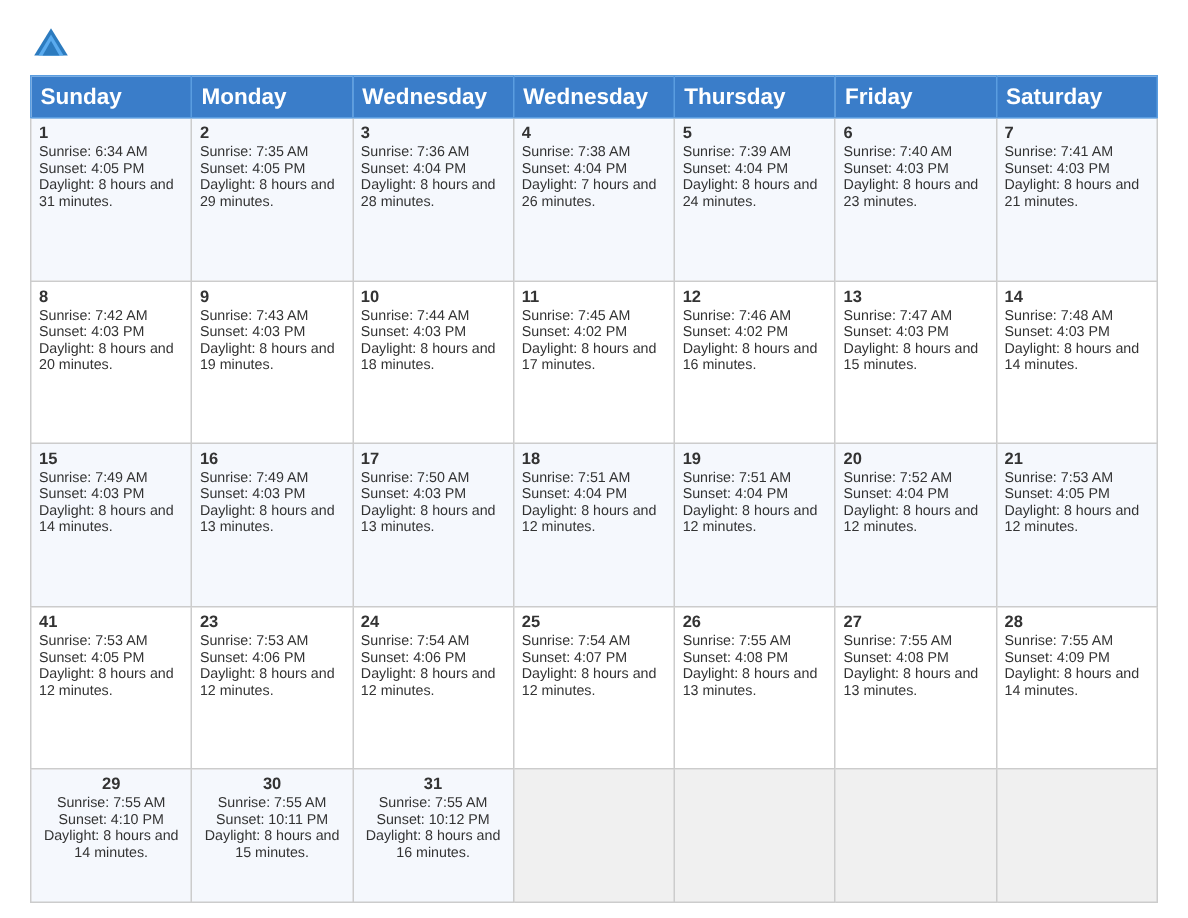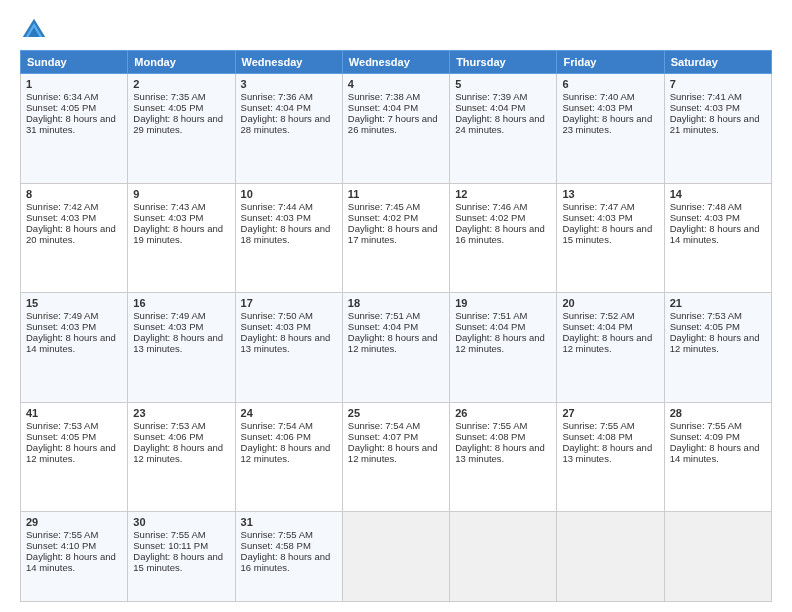--- a/index.html
+++ b/index.html
@@ -71,7 +71,7 @@
       color: white;
       text-align: left;
       padding: 5px 6px;
-      font-size: 11px;
+      font-size: 15px;
       font-weight: bold;
       border: 1px solid #5a9de0;
     }

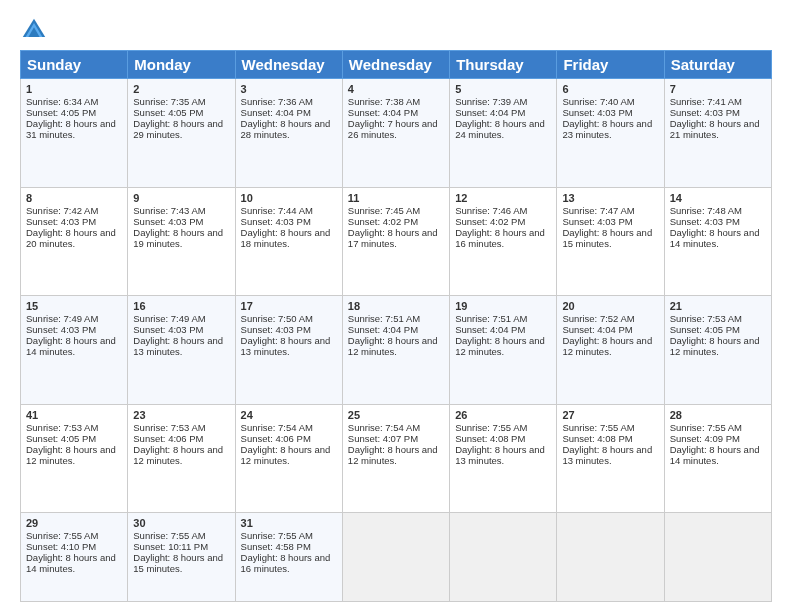--- a/index.html
+++ b/index.html
@@ -101,6 +101,7 @@
     }
     .last-row td {
       height: 72px;
+      text-align: center;
     }
   </style>
 </head>

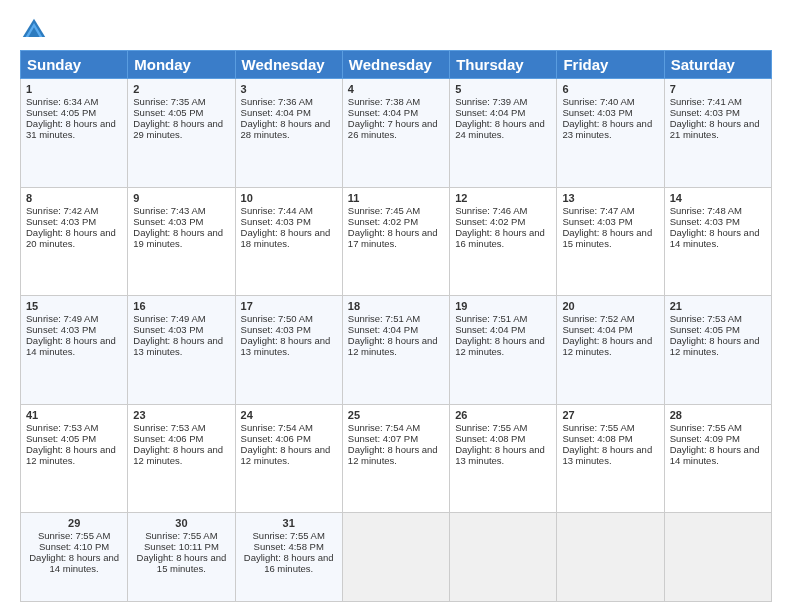--- a/index.html
+++ b/index.html
@@ -178,7 +178,7 @@
         <tr class="last-row">
           <td><span class="day-num">29</span><span>Sunrise: 7:55 AM</span><br><span>Sunset: 4:10 PM</span><br><span>Daylight: 8 hours and 14 minutes.</span></td>
           <td><span class="day-num">30</span><span>Sunrise: 7:55 AM</span><br><span>Sunset: 10:11 PM</span><br><span>Daylight: 8 hours and 15 minutes.</span></td>
-          <td><span class="day-num">31</span><span>Sunrise: 7:55 AM</span><br><span>Sunset: 4:58 PM</span><br><span>Daylight: 8 hours and 16 minutes.</span></td>
+          <td><span class="day-num">31</span><span>Sunrise: 7:55 AM</span><br><span>Sunset: 10:12 PM</span><br><span>Daylight: 8 hours and 16 minutes.</span></td>
           <td class="empty-cell"></td>
           <td class="empty-cell"></td>
           <td class="empty-cell"></td>

